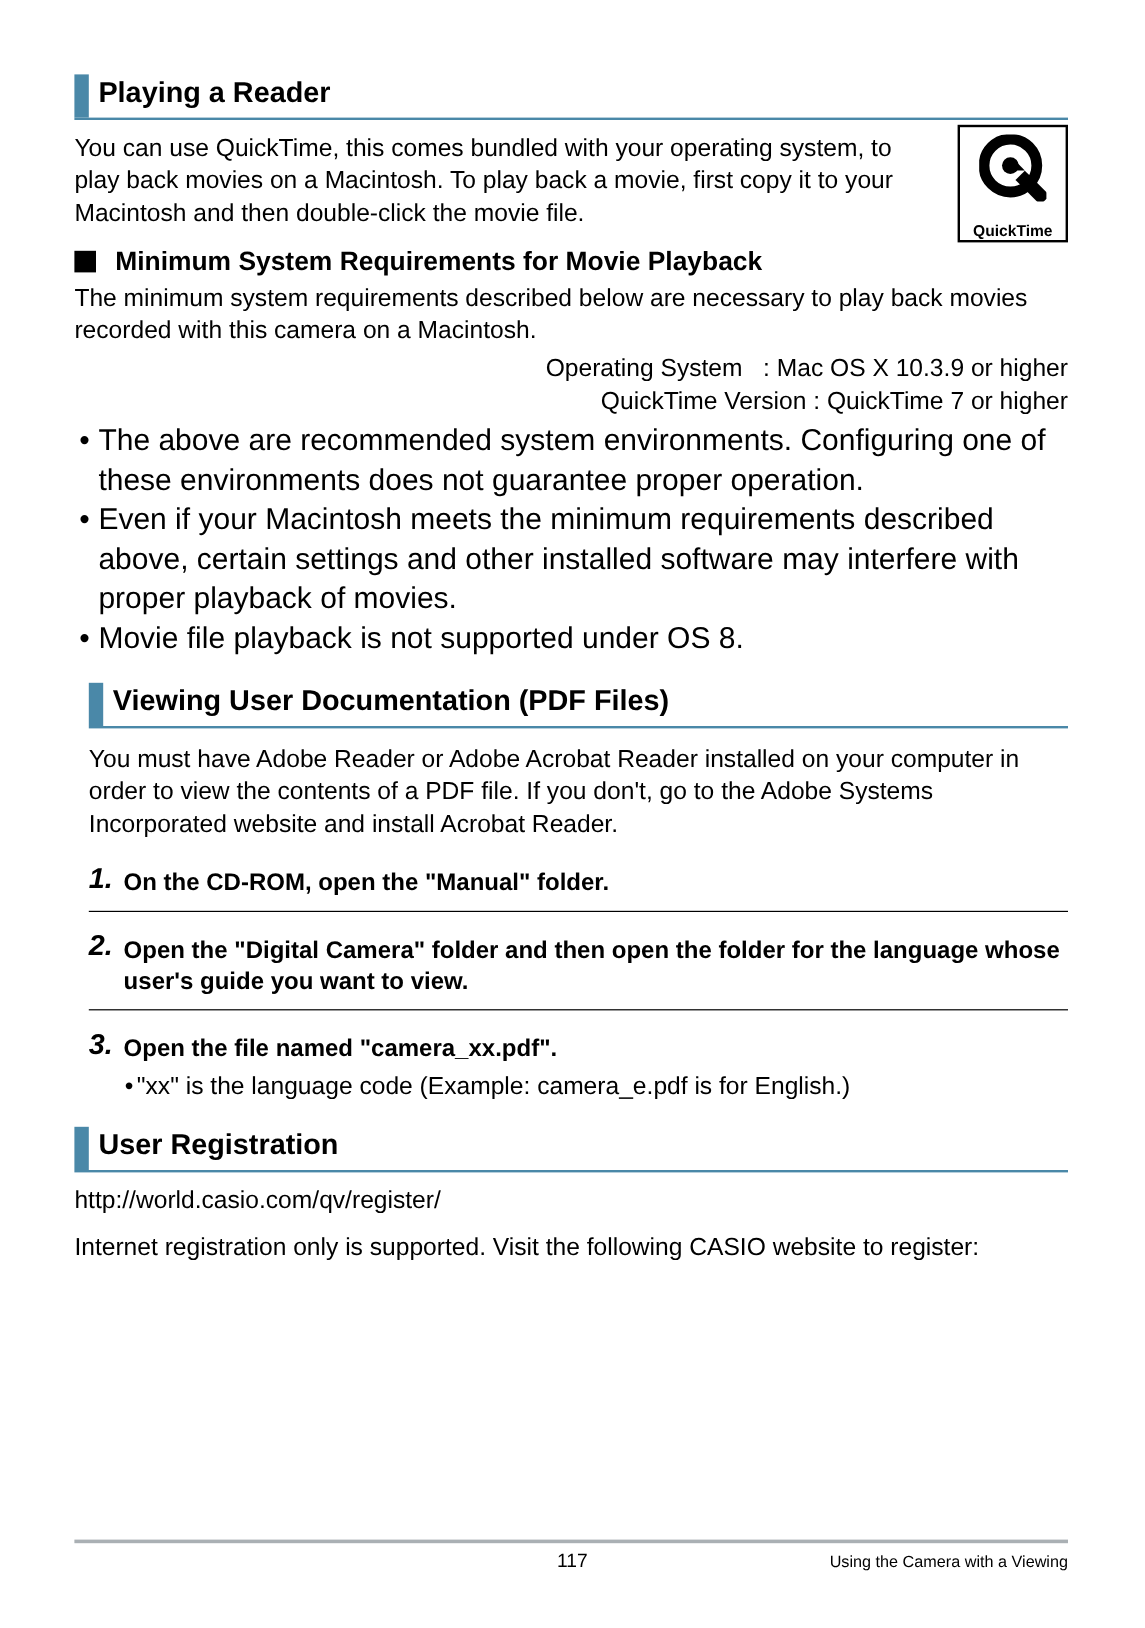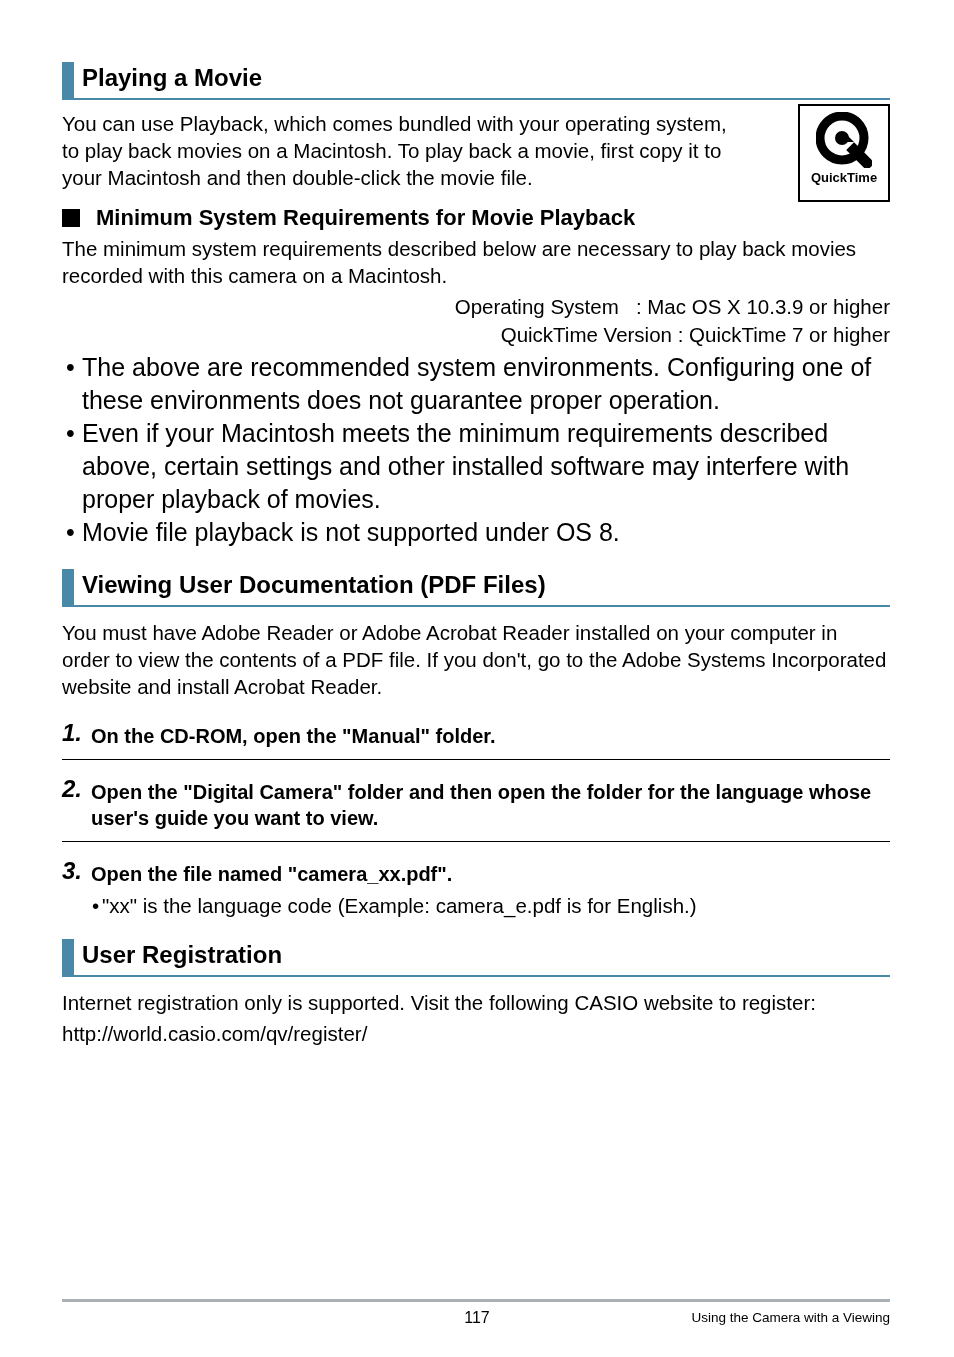--- a/index.html
+++ b/index.html
@@ -177,7 +177,7 @@
 
   <div class="section-header">
     <div class="section-bar"></div>
-    <div class="section-title">Playing a Movie</div>
+    <div class="section-title">Playing a Reader</div>
   </div>
 
   <p class="body-text intro-para">You can use Playback, which comes bundled with your operating system, to play back movies on a Macintosh. To play back a movie, first copy it to your Macintosh and then double-click the movie file.</p>

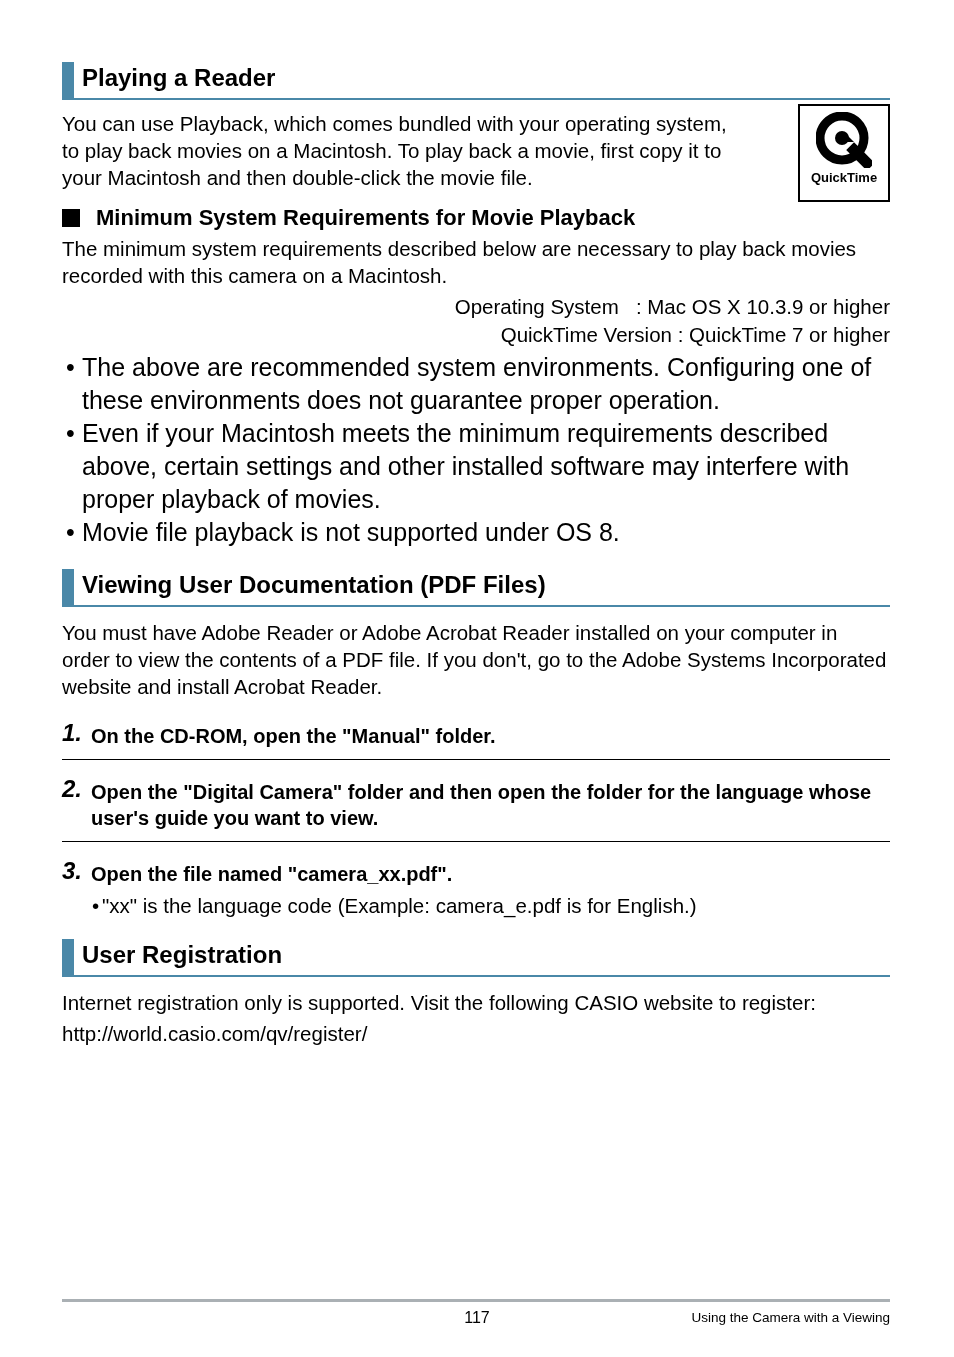--- a/index.html
+++ b/index.html
@@ -180,7 +180,7 @@
     <div class="section-title">Playing a Reader</div>
   </div>
 
-  <p class="body-text intro-para">You can use Playback, which comes bundled with your operating system, to play back movies on a Macintosh. To play back a movie, first copy it to your Macintosh and then double-click the movie file.</p>
+  <p class="body-text intro-para">You can use QuickTime, this comes bundled with your operating system, to play back movies on a Macintosh. To play back a movie, first copy it to your Macintosh and then double-click the movie file.</p>
 
   <div class="quicktime-box">
     <svg width="56" height="56" viewBox="0 0 56 56">

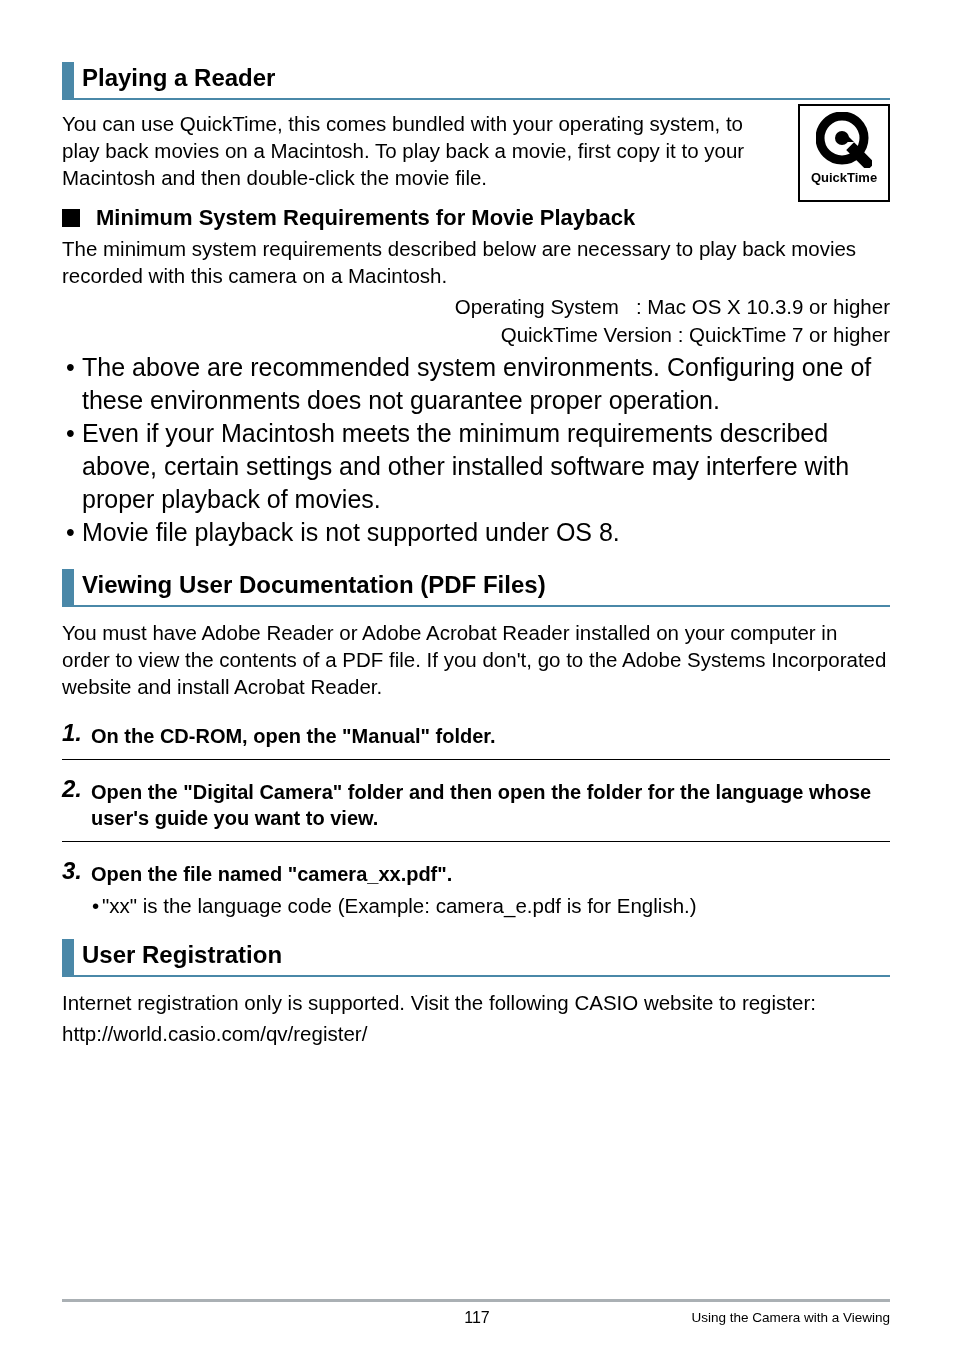--- a/index.html
+++ b/index.html
@@ -86,7 +86,7 @@
     display: flex;
     flex-direction: column;
     align-items: center;
-    justify-content: flex-start;
+    justify-content: space-between;
     background: #fff;
     padding-top: 6px;
   }

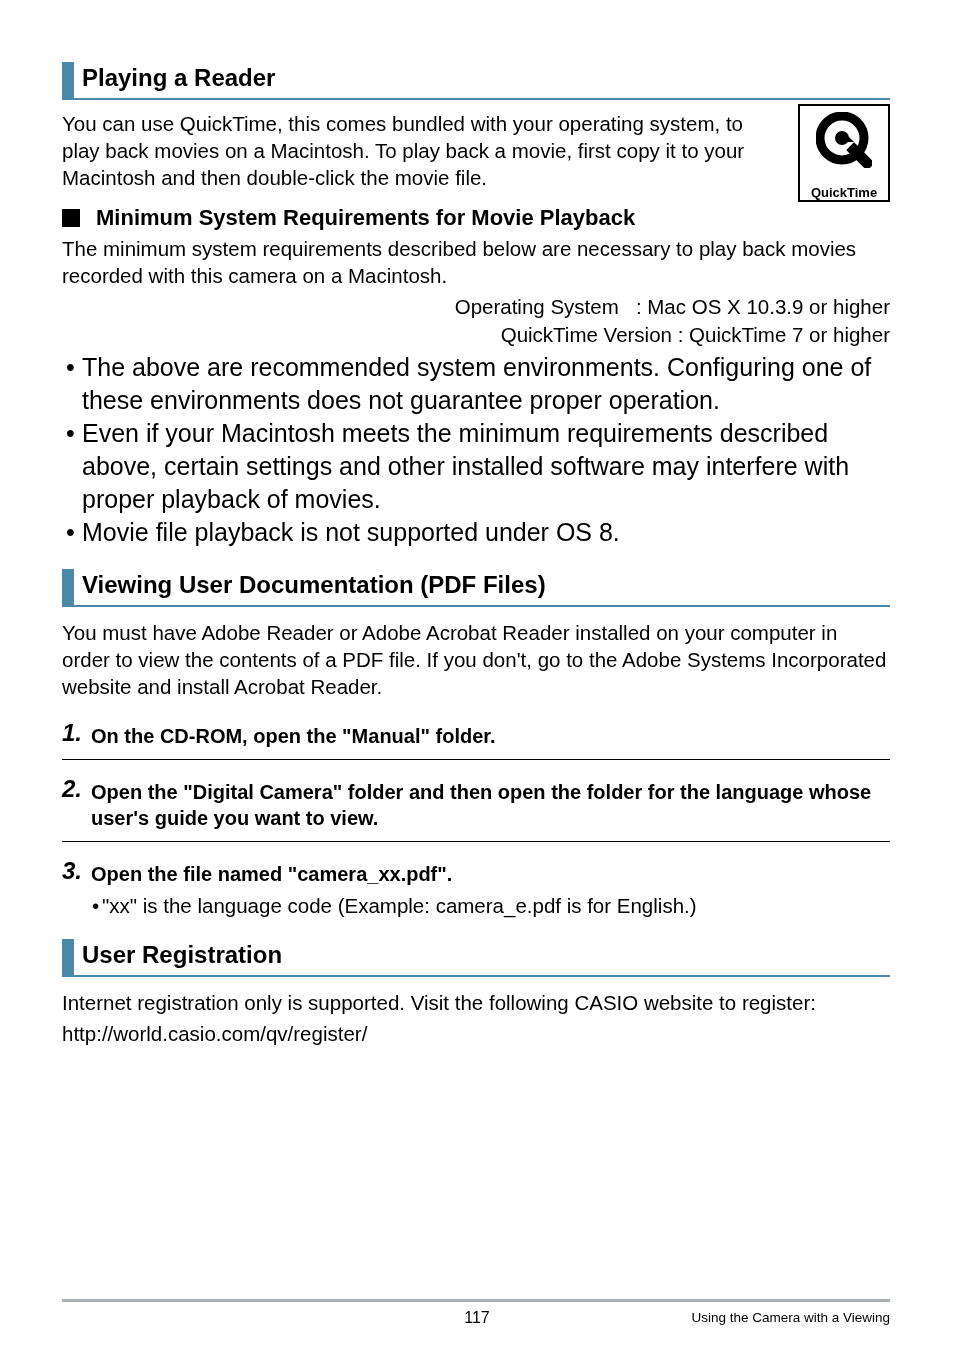--- a/index.html
+++ b/index.html
@@ -167,7 +167,7 @@
     margin-left: auto;
     font-size: 13.5px;
   }
-  .viewing-block { margin-top: 20px; }
+  .viewing-block { margin-top: 20px; margin-left: 12px; }
   .reg-block { margin-top: 20px; }
 </style>
 </head>

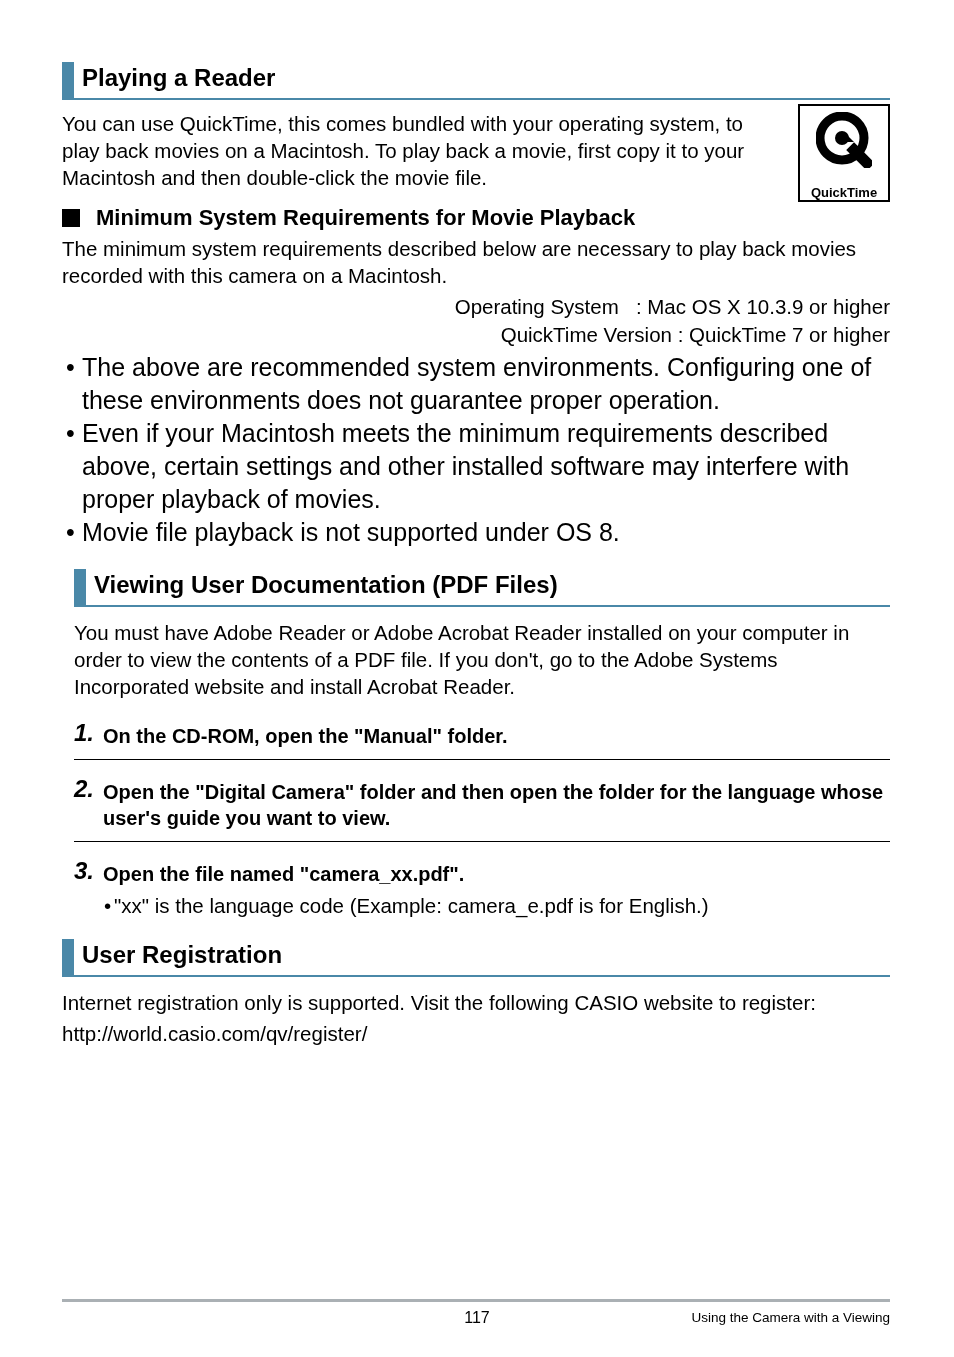--- a/index.html
+++ b/index.html
@@ -243,8 +243,8 @@
       <div class="section-bar"></div>
       <div class="section-title">User Registration</div>
     </div>
+    <p class="body-text">http://world.casio.com/qv/register/</p>
     <p class="body-text" style="margin-top:12px;">Internet registration only is supported. Visit the following CASIO website to register:</p>
-    <p class="body-text">http://world.casio.com/qv/register/</p>
   </div>
 
 </div>

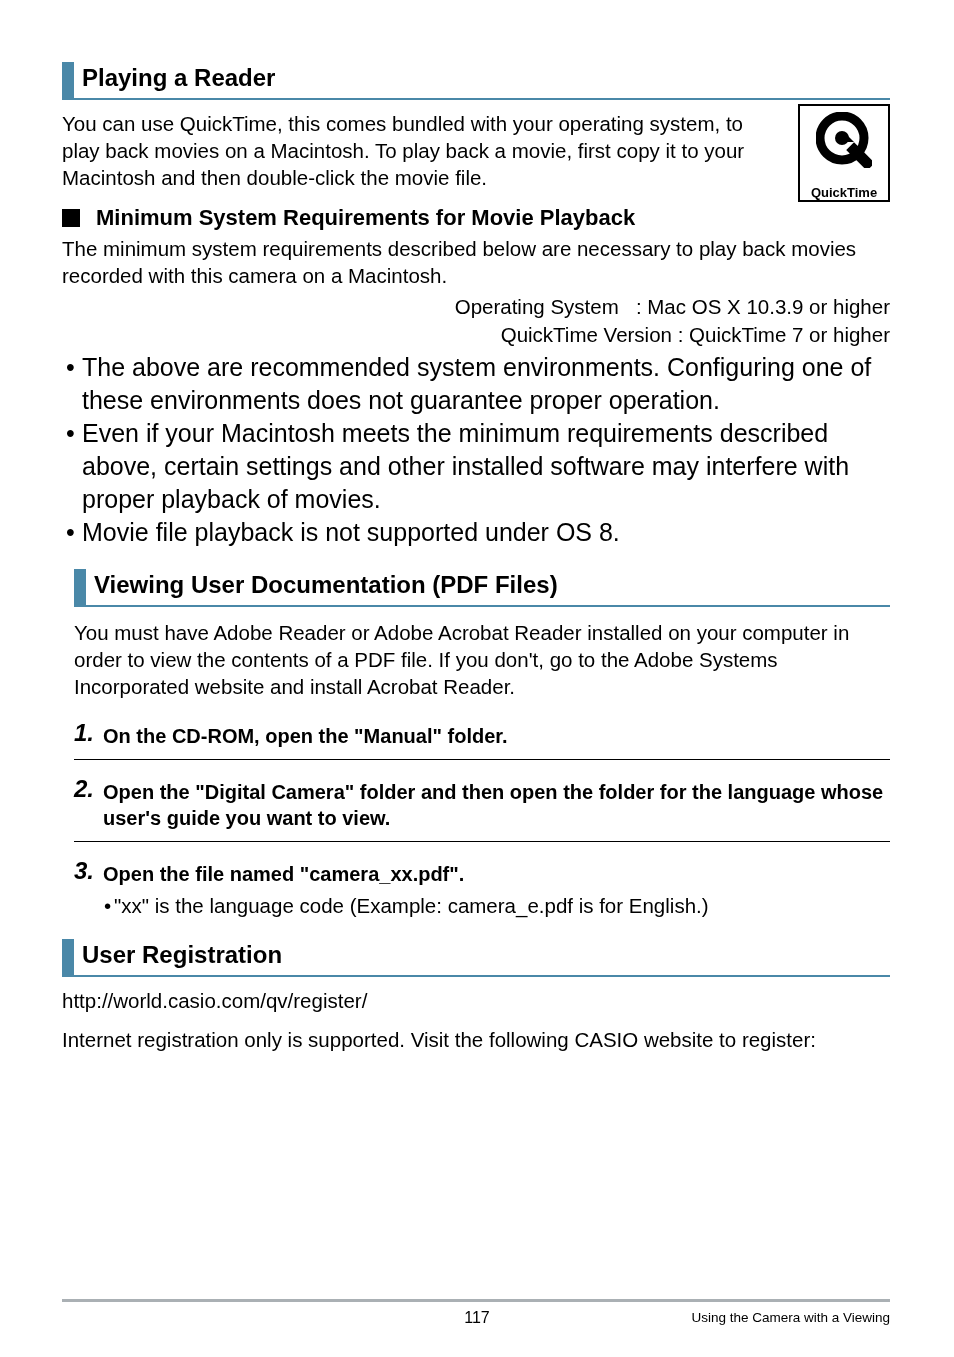--- a/index.html
+++ b/index.html
@@ -140,7 +140,7 @@
   }
   .footer {
     position: absolute;
-    bottom: 32px;
+    bottom: 48px;
     left: 0;
     right: 0;
     padding: 0 64px 0 62px;

